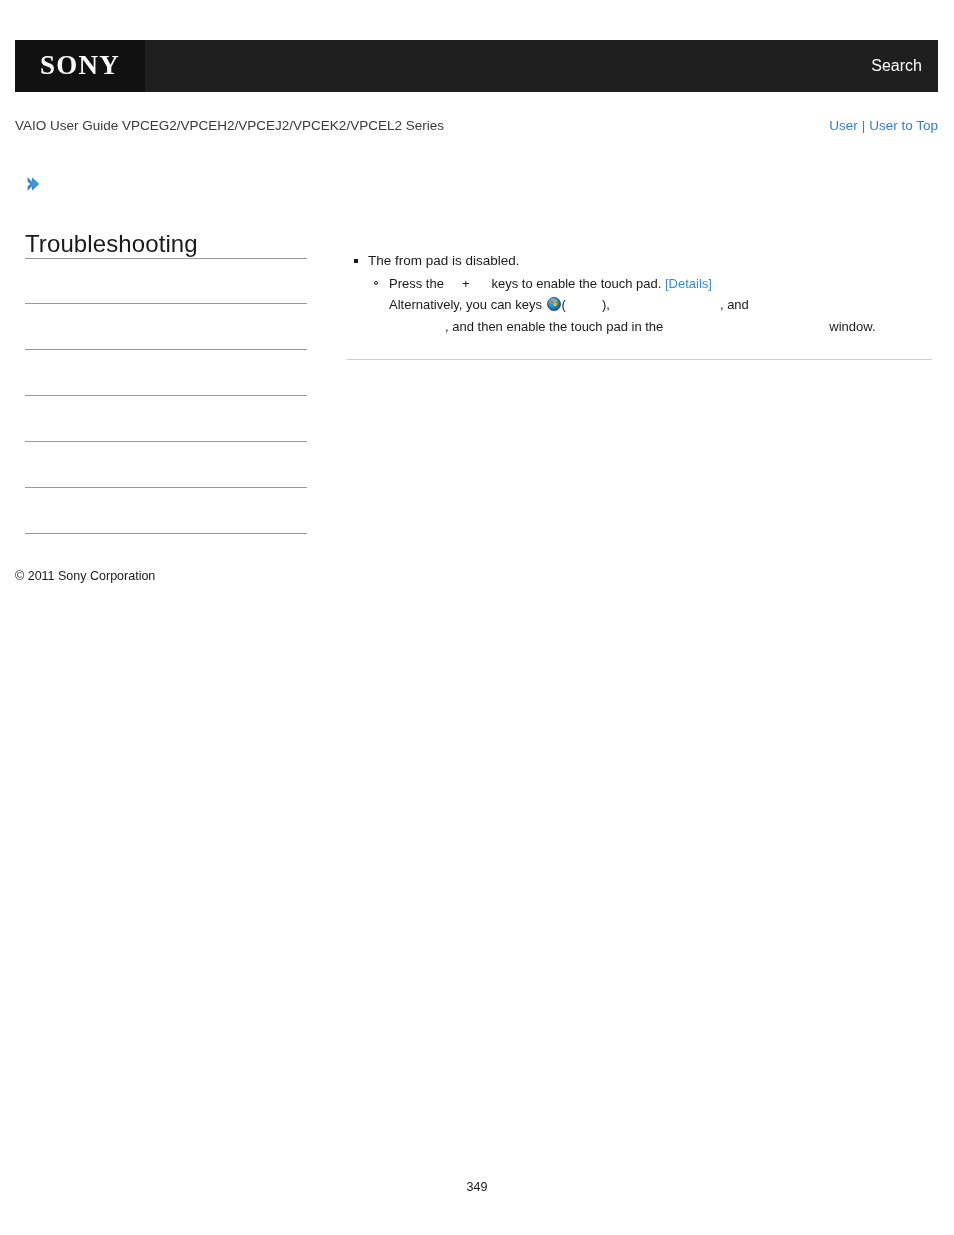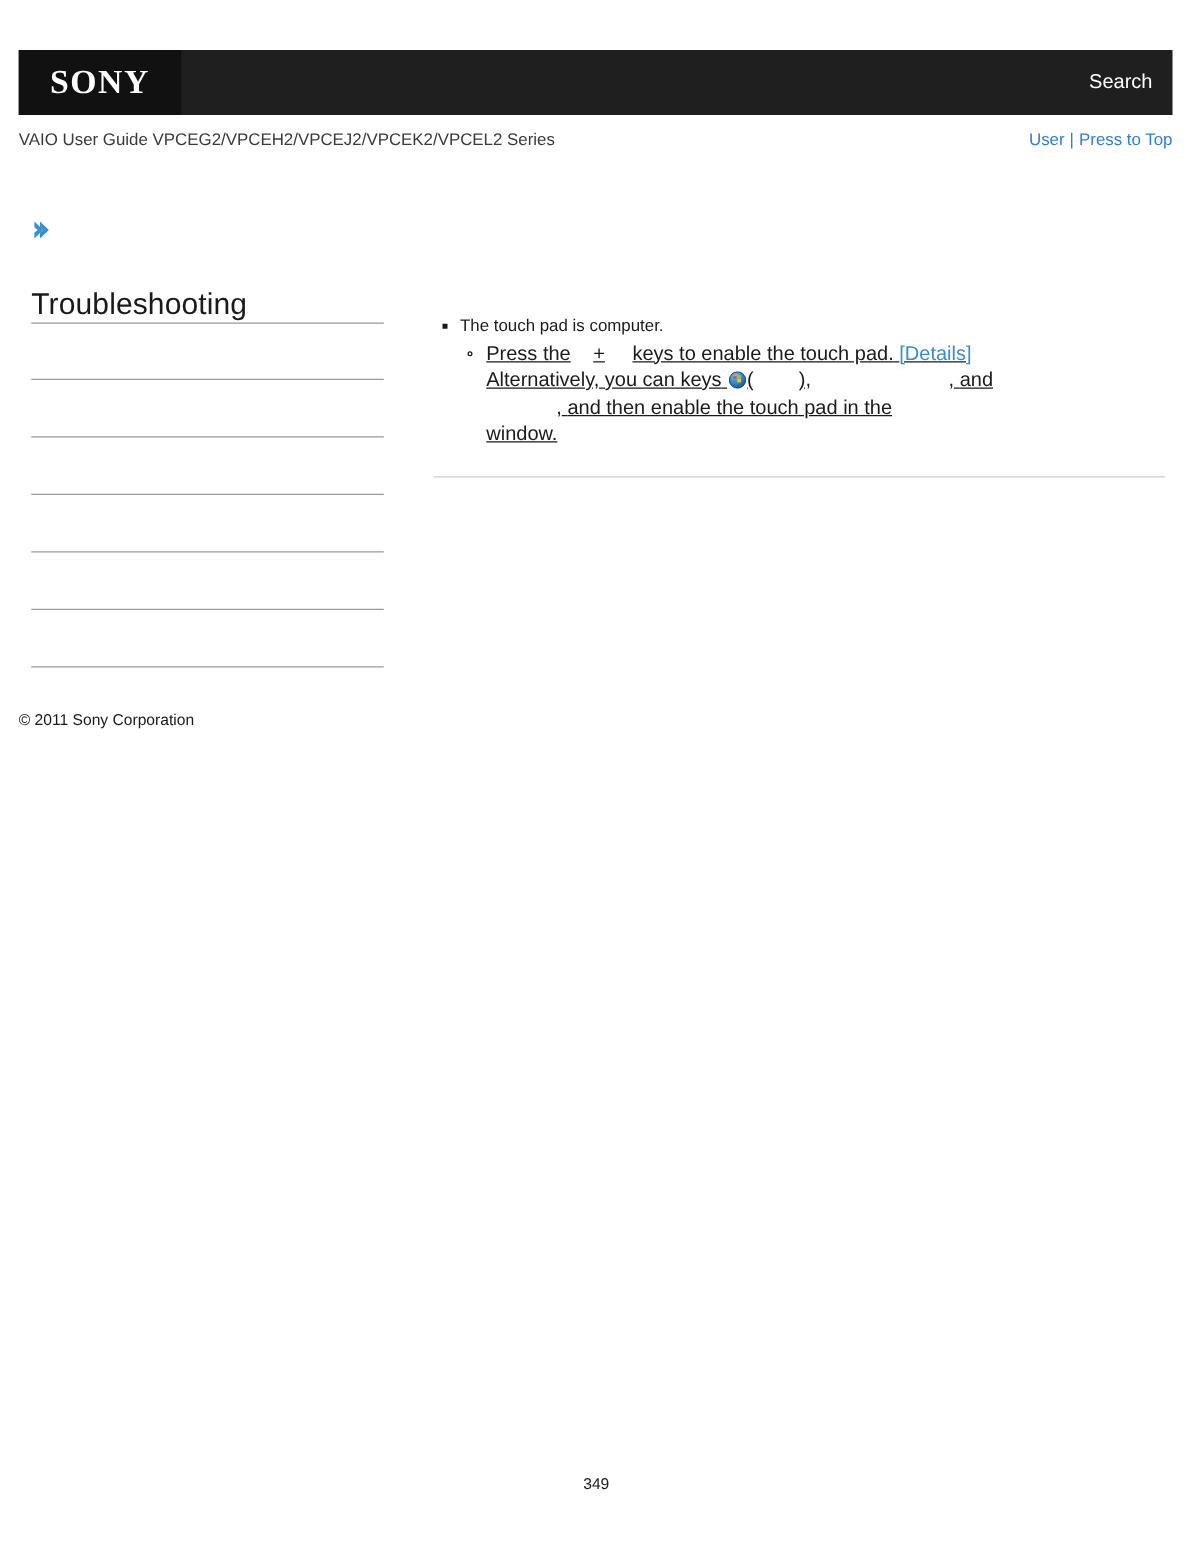--- a/index.html
+++ b/index.html
@@ -69,7 +69,7 @@
   .subheader {
     position: absolute;
     left: 15px;
-    top: 104px;
+    top: 118px;
     width: 923px;
     height: 22px;
     text-align: center;

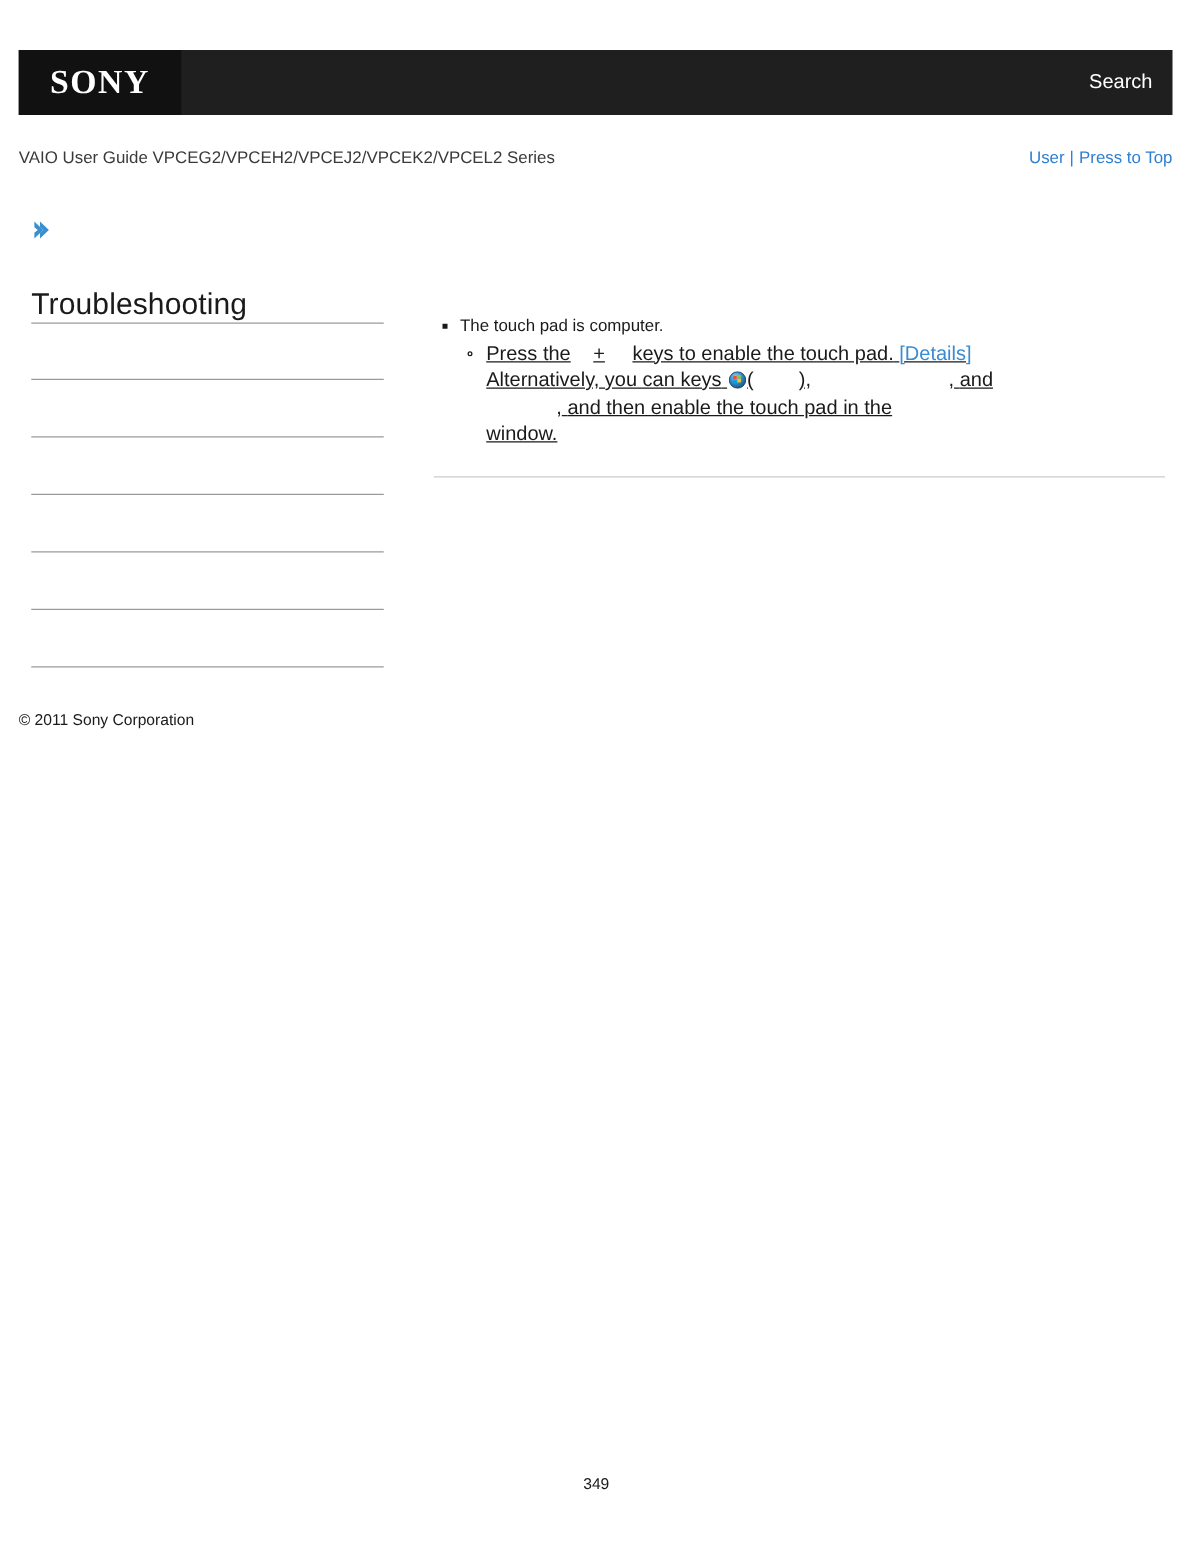--- a/index.html
+++ b/index.html
@@ -262,7 +262,7 @@
 
   <div class="subheader">
     <div class="guide-title">VAIO User Guide VPCEG2/VPCEH2/VPCEJ2/VPCEK2/VPCEL2 Series</div>
-    <div class="nav-links"><a>User</a><span class="nav-sep">|</span><a>Press to Top</a></div>
+    <div class="nav-links"><a>User</a><span class="nav-sep">|</span><a>User to Top</a></div>
   </div>
 
   <div class="sidebar">

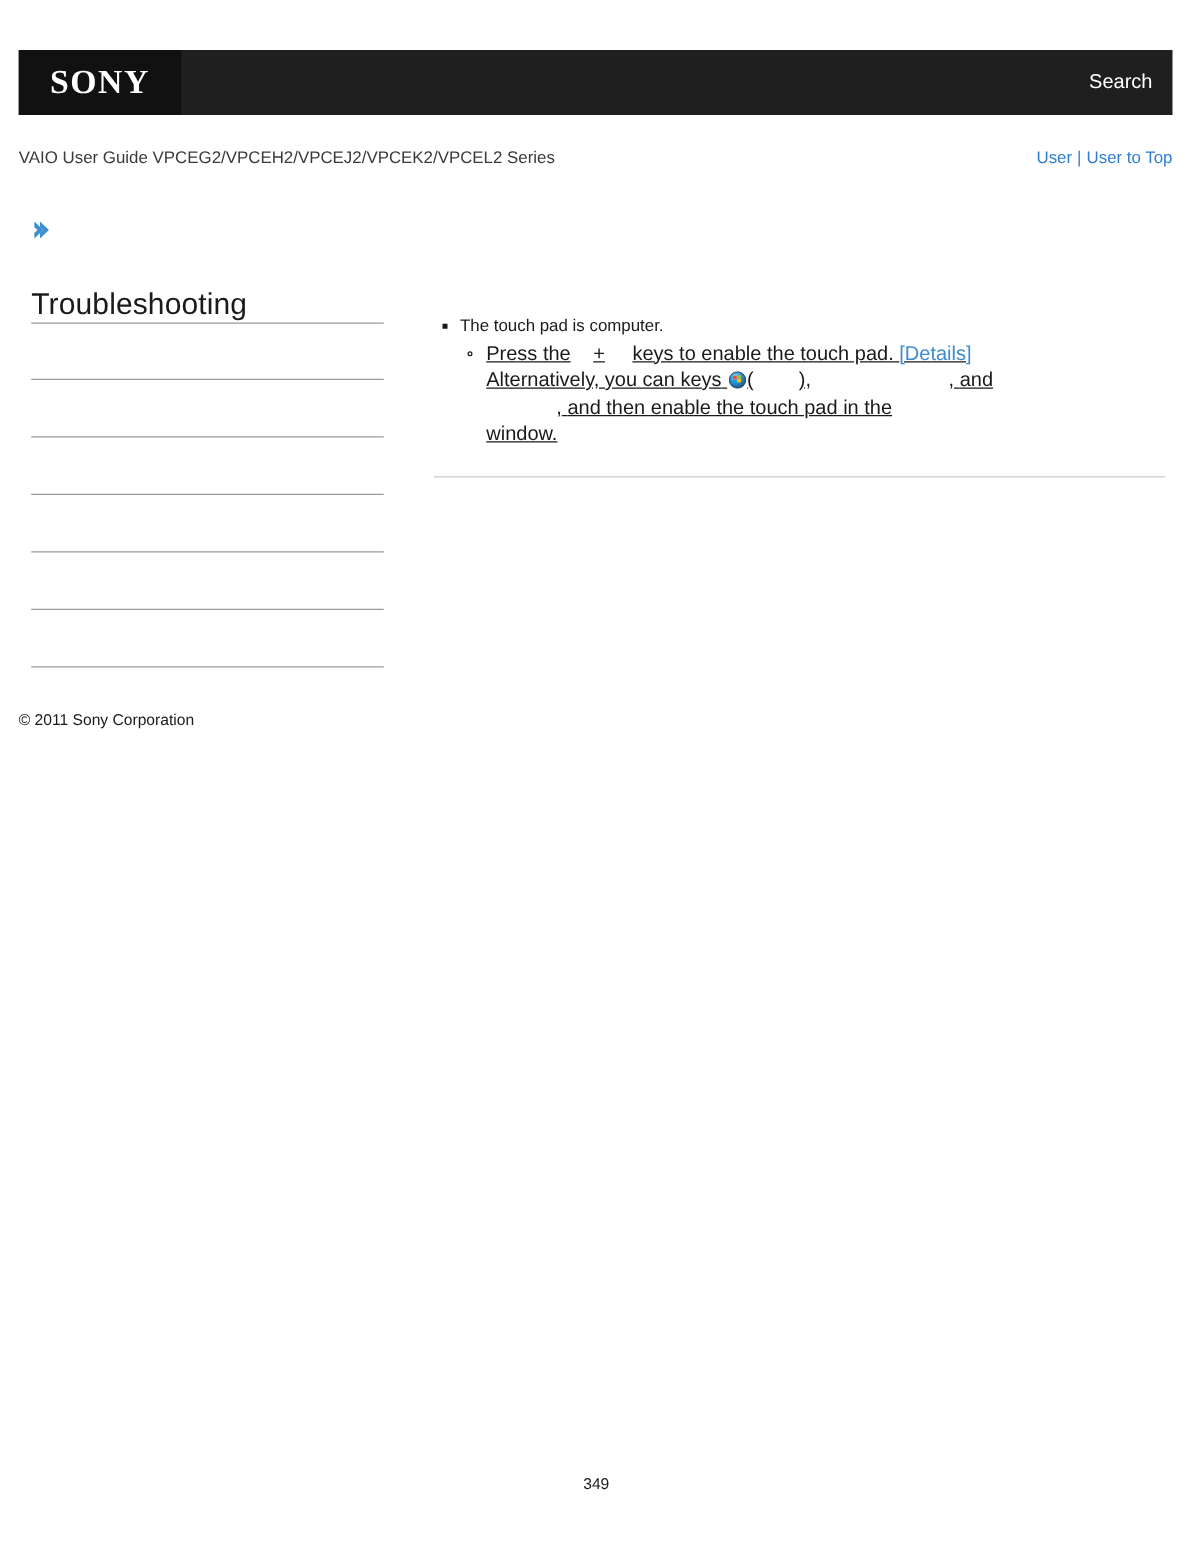--- a/index.html
+++ b/index.html
@@ -303,7 +303,7 @@
   <div class="content">
     <ul class="lvl1">
       <li>
-        <span>The touch pad is computer.</span>
+        <span>The from pad is disabled.</span>
 
         <ul class="lvl2">
 

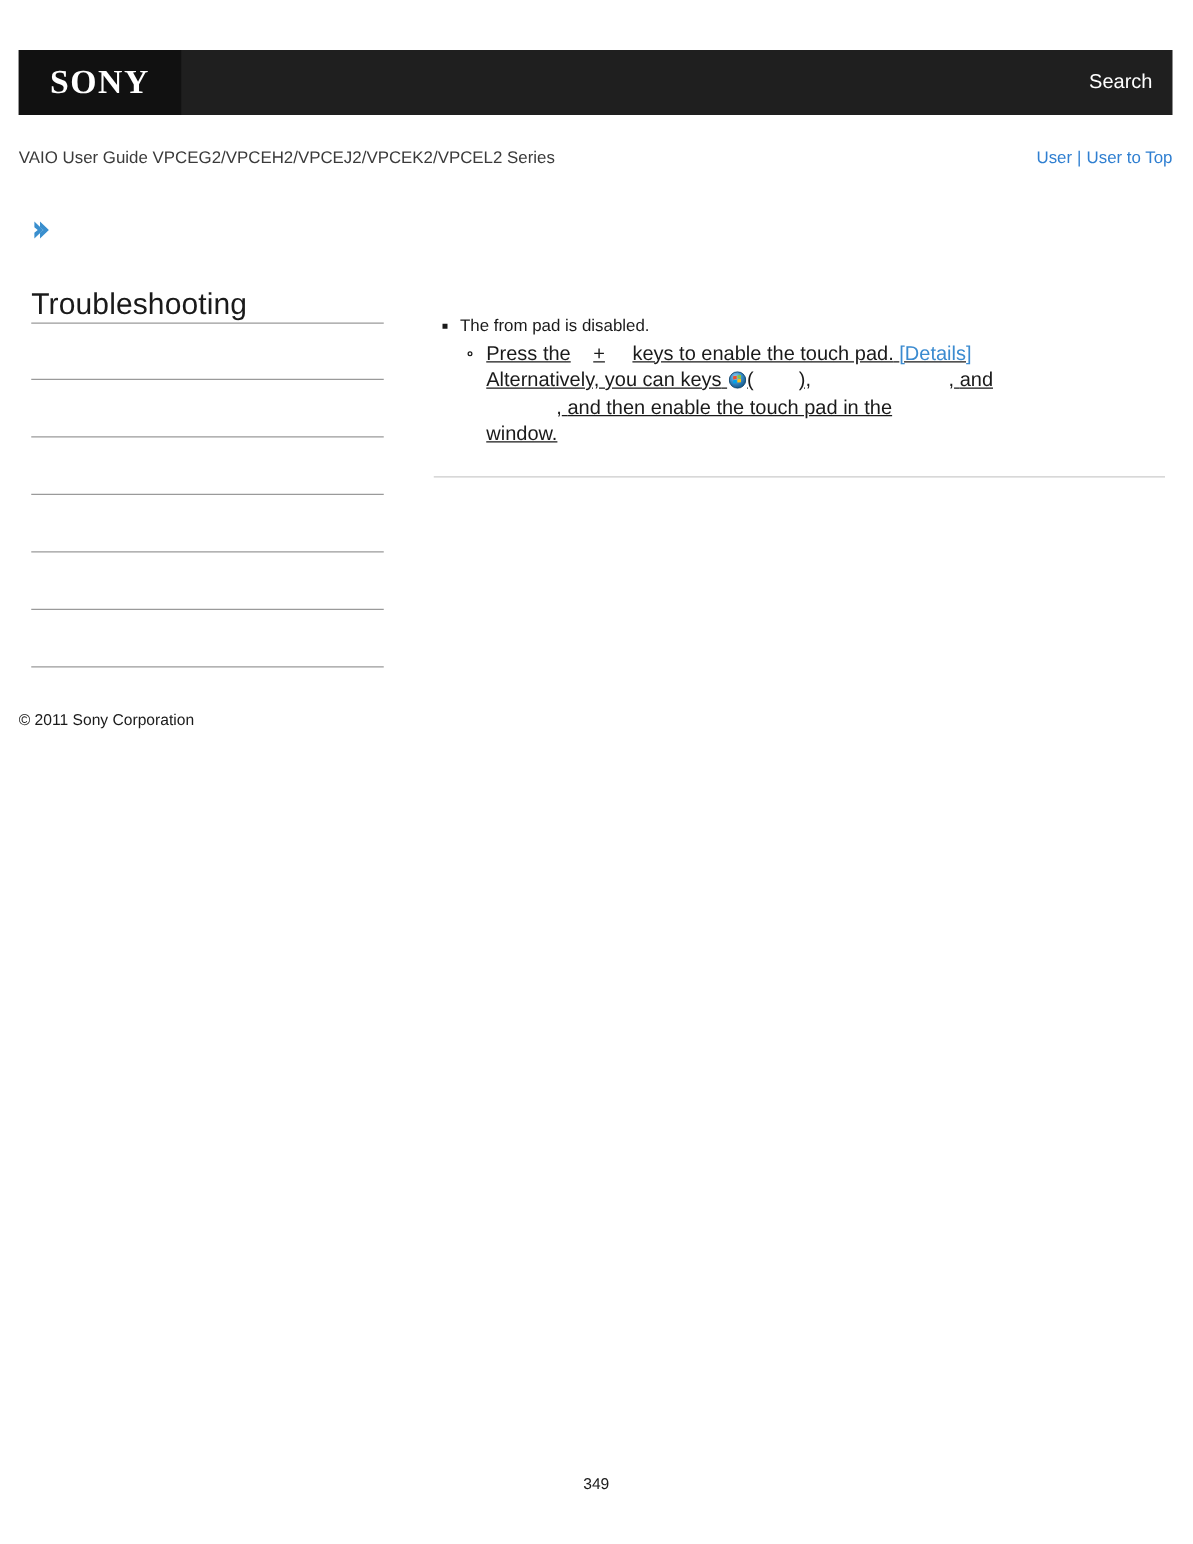--- a/index.html
+++ b/index.html
@@ -192,11 +192,10 @@
   ul.lvl2 > li {
     position: relative;
     padding-left: 21px;
-    font-size: 16px;
+    font-size: 13px;
     line-height: 21.5px;
     color: #1a1a1a;
     margin-bottom: 1px;
-    text-decoration: underline;
   }
   ul.lvl2 > li::before {
     content: "";

